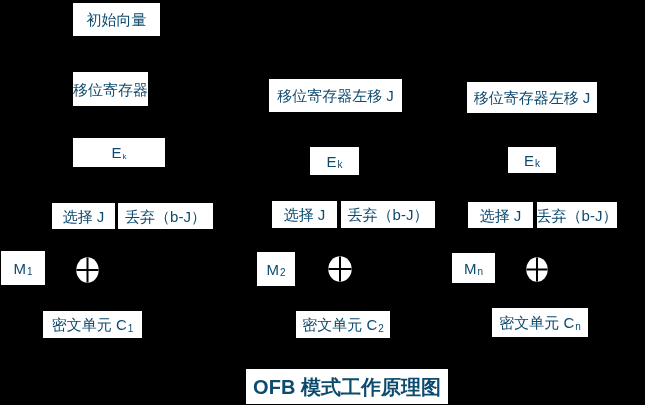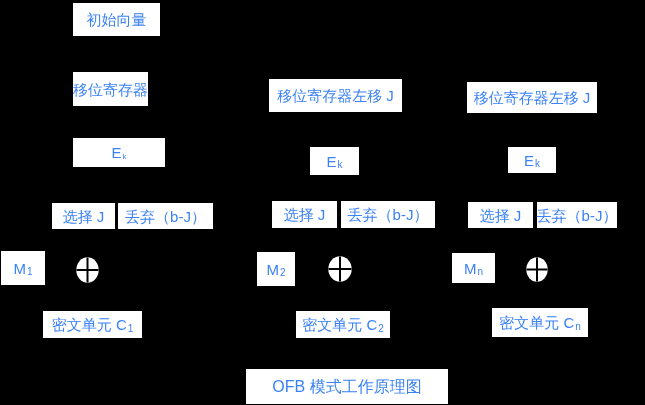--- a/index.html
+++ b/index.html
@@ -19,7 +19,7 @@
   .box {
     position: absolute;
     background: #ffffff;
-    color: #3b82f6;
+    color: #0c4a6e;
     display: flex;
     align-items: center;
     justify-content: center;

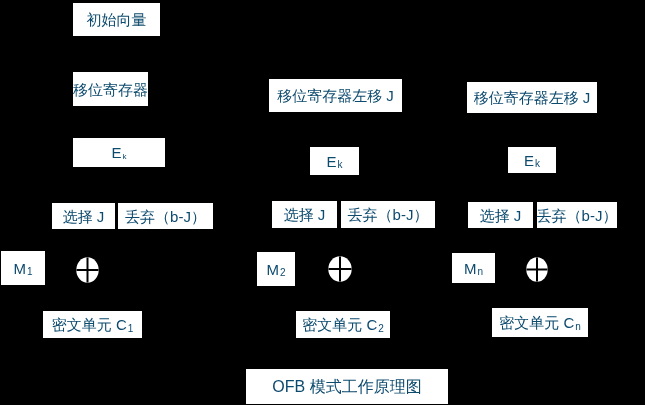--- a/index.html
+++ b/index.html
@@ -49,8 +49,8 @@
     height: 100%;
   }
   .title-box {
-    font-weight: normal;
-    font-size: 16px;
+    font-weight: bold;
+    font-size: 20px;
   }
 </style>
 </head>

